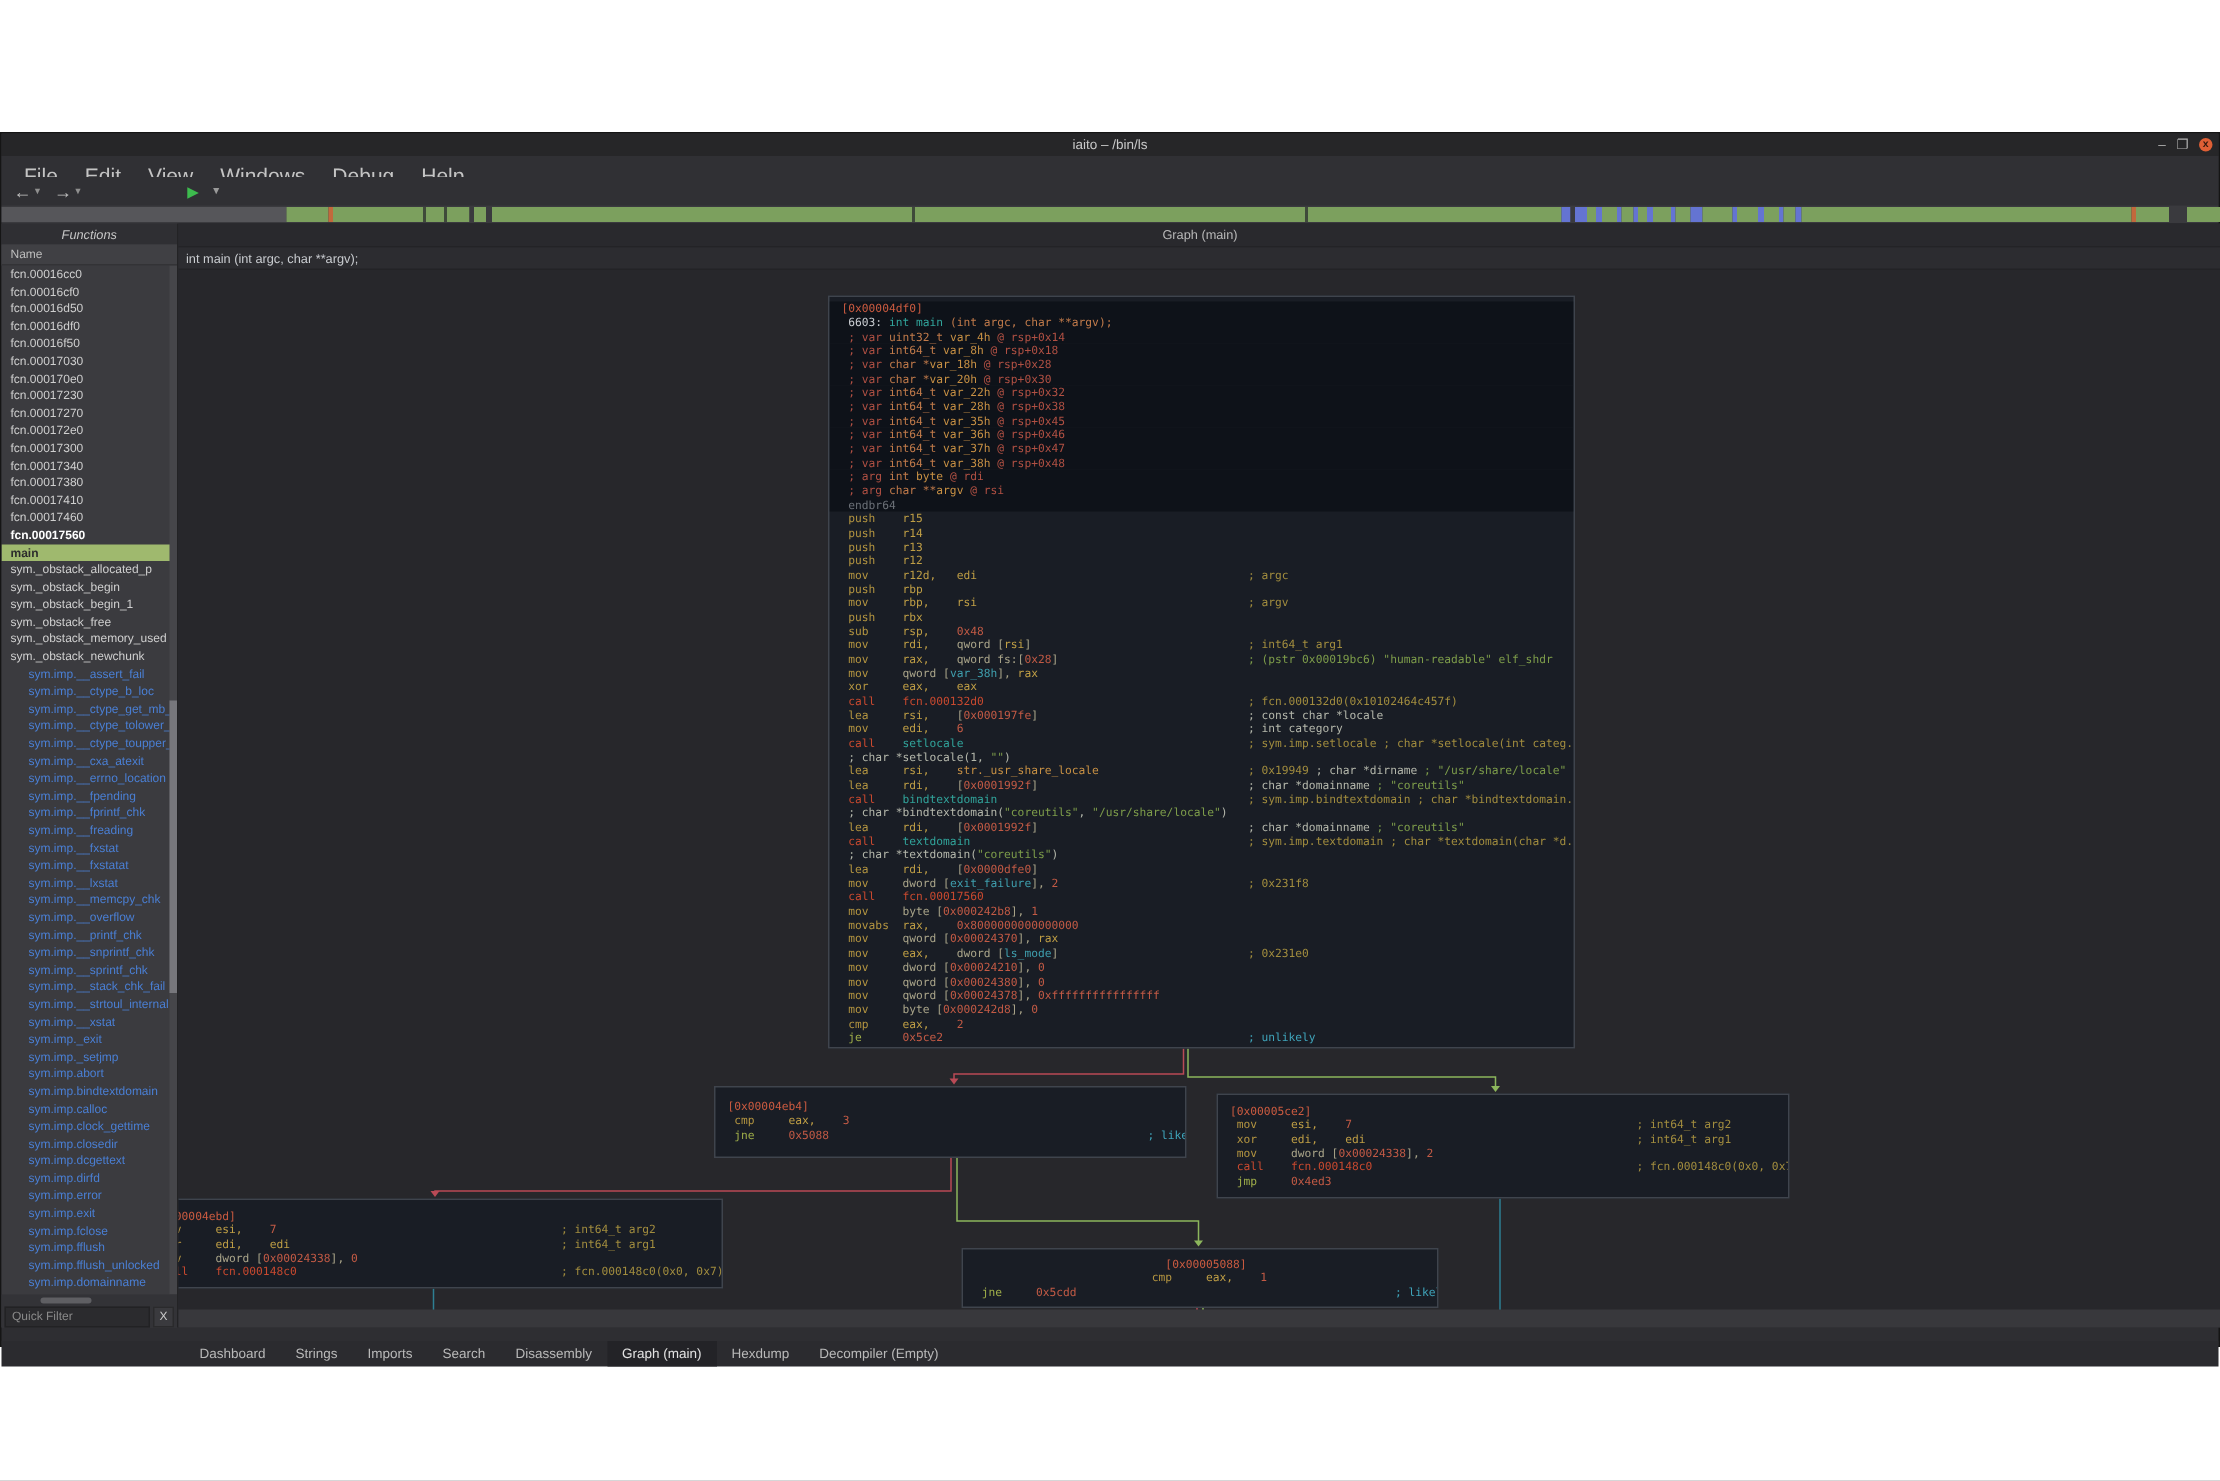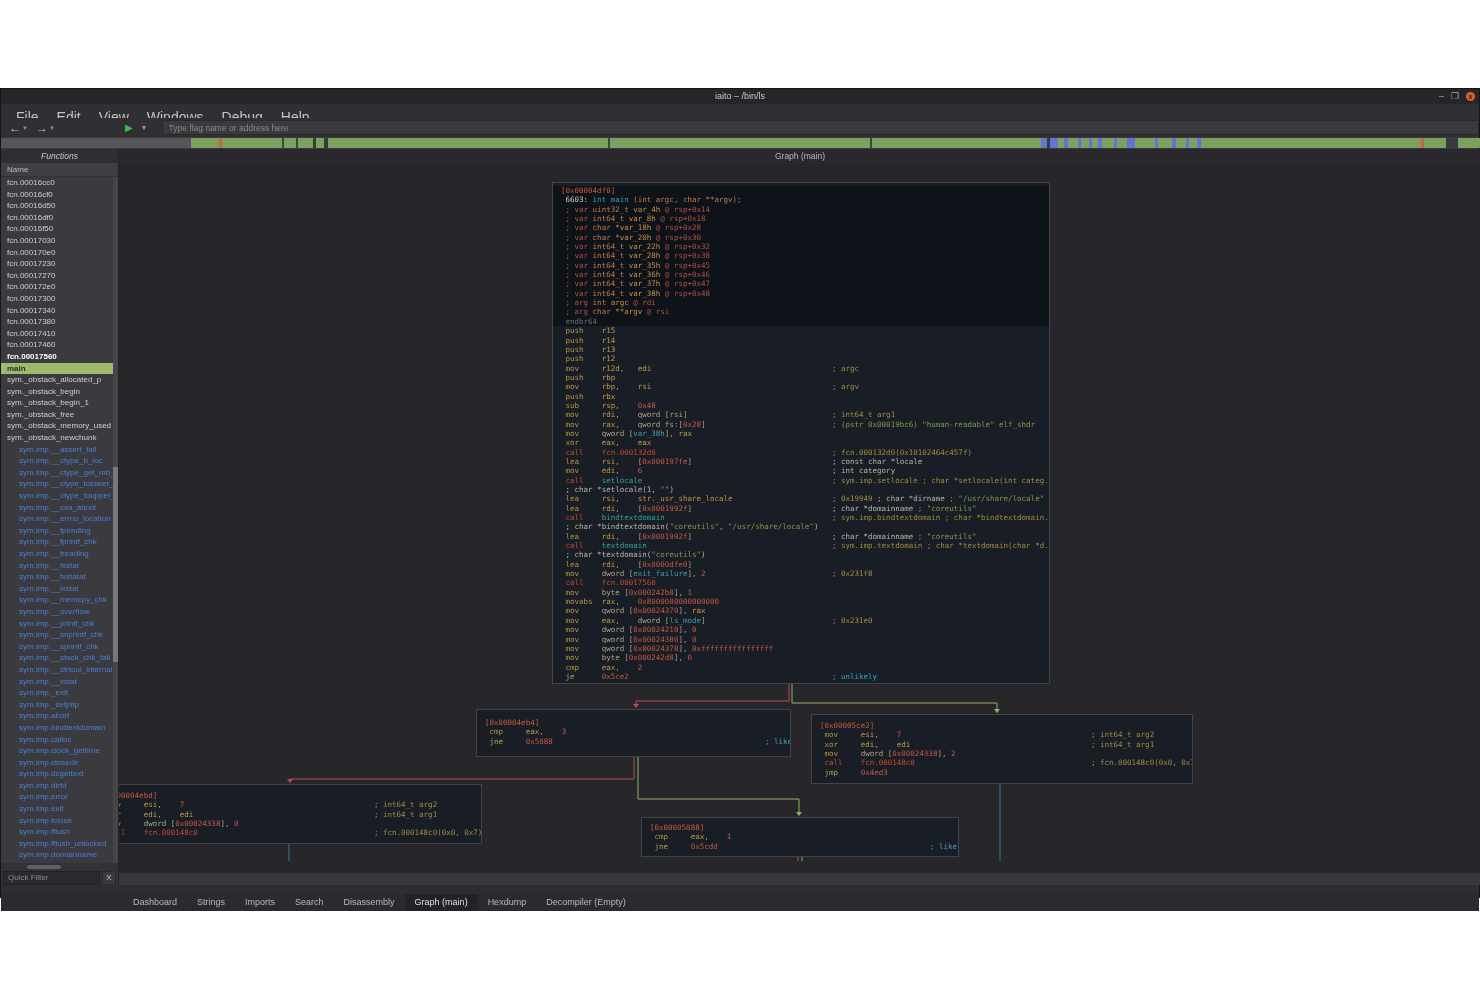--- a/index.html
+++ b/index.html
@@ -93,7 +93,6 @@
         <span class="smallchev">▼</span>
       <span id="playbtn">▶</span>
       <span id="playchev">▼</span>
-      <input id="addrsearch" placeholder="Type flag name or address here" style="">
     </div>
 
     <div id="ovwrap">

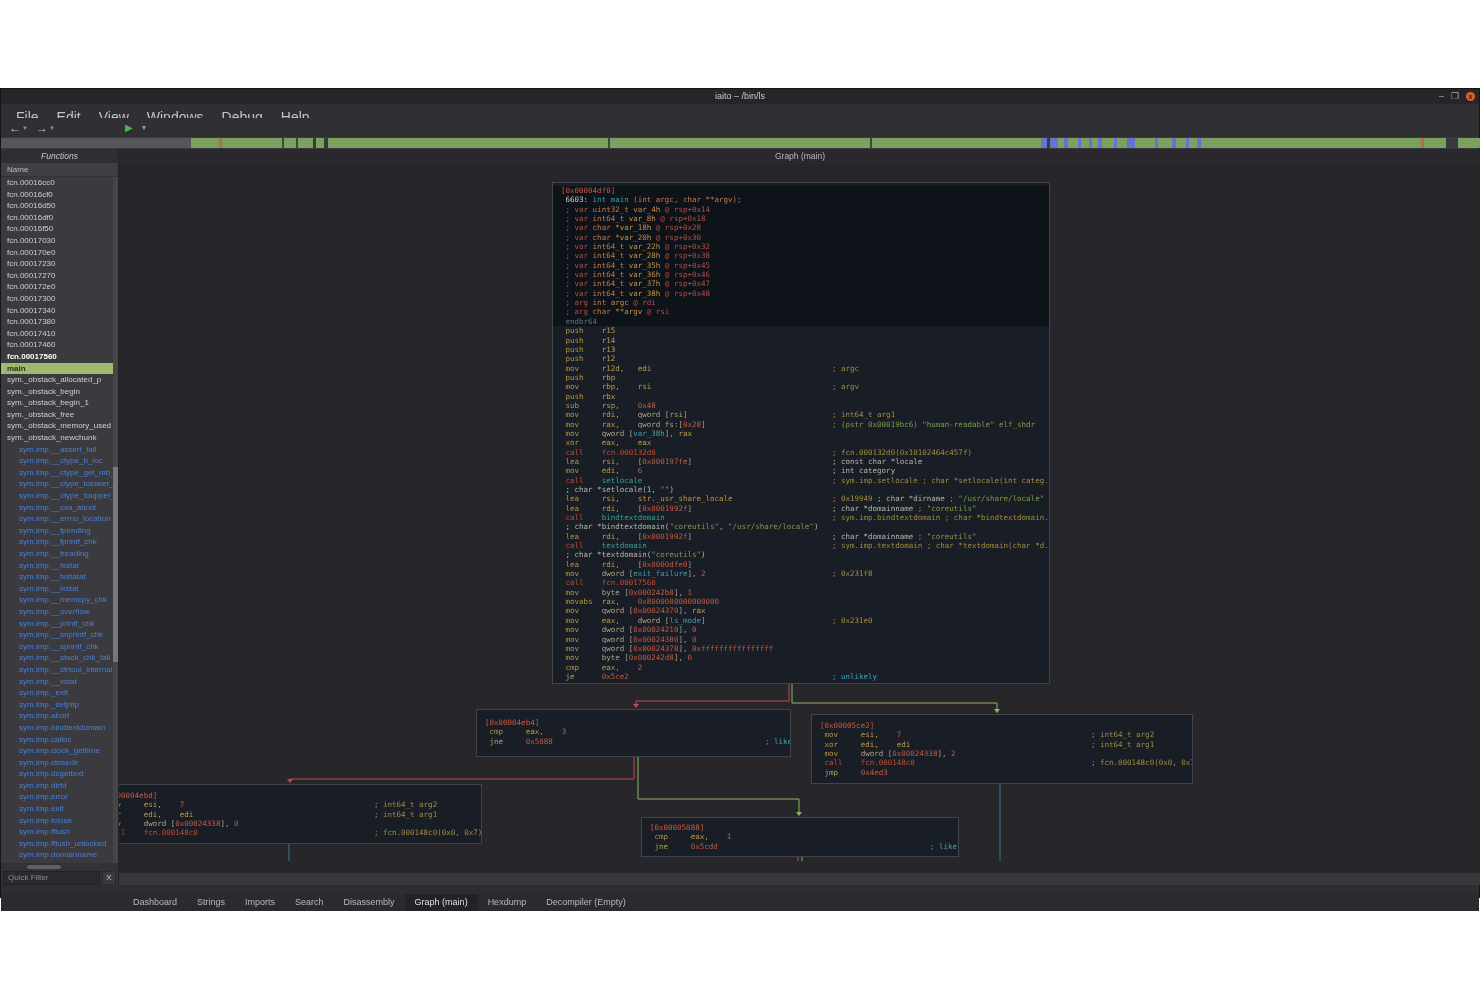--- a/index.html
+++ b/index.html
@@ -223,6 +223,7 @@
 
     <div id="graphdock">
       <div id="dock-title">Graph (main)</div>
+      <div id="sigbar">int main (int argc, char **argv);</div>
       <div id="canvas">
         <svg id="edgesvg" width="1362" height="696">
             <polyline points="670,519 670,536 517,536 517,540" fill="none" stroke="#b94a56" stroke-width="1"></polyline>

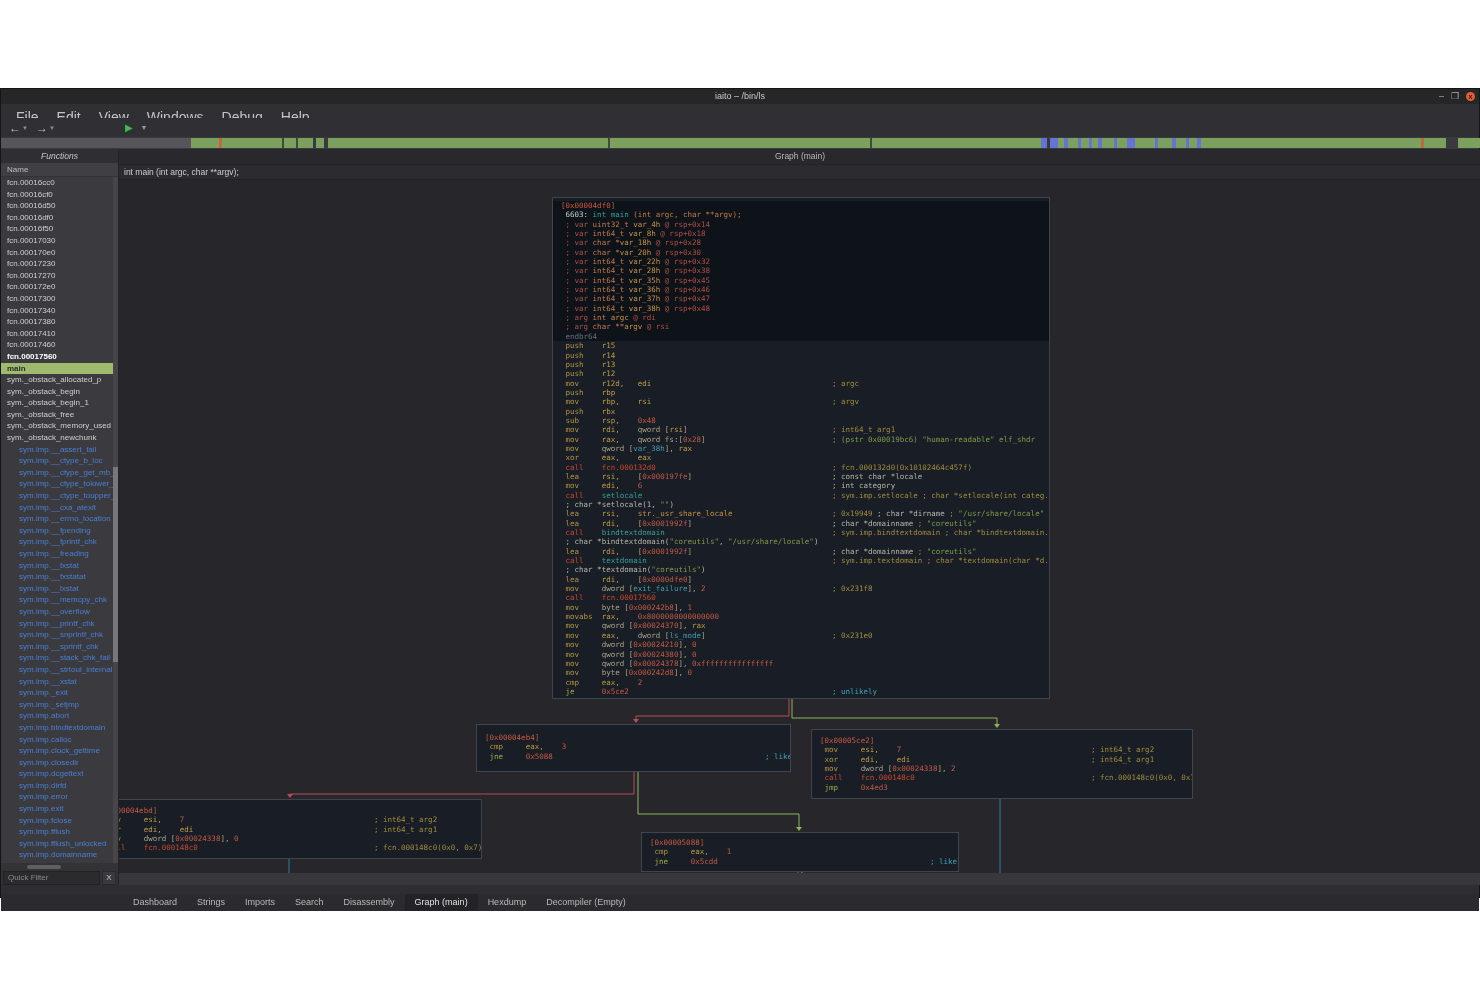--- a/index.html
+++ b/index.html
@@ -252,7 +252,7 @@
             <div class="asm-line d"><span class="tk-decl"> ; var </span><span class="tk-type">int64_t </span><span class="tk-vnam">var_36h </span><span class="tk-decl">@ rsp+0x46</span></div>
             <div class="asm-line d"><span class="tk-decl"> ; var </span><span class="tk-type">int64_t </span><span class="tk-vnam">var_37h </span><span class="tk-decl">@ rsp+0x47</span></div>
             <div class="asm-line d"><span class="tk-decl"> ; var </span><span class="tk-type">int64_t </span><span class="tk-vnam">var_38h </span><span class="tk-decl">@ rsp+0x48</span></div>
-            <div class="asm-line d"><span class="tk-decl"> ; arg </span><span class="tk-type">int </span><span class="tk-vnam">argc </span><span class="tk-decl">@ rdi</span></div>
+            <div class="asm-line d"><span class="tk-decl"> ; arg </span><span class="tk-type">int </span><span class="tk-vnam">byte </span><span class="tk-decl">@ rdi</span></div>
             <div class="asm-line d"><span class="tk-decl"> ; arg </span><span class="tk-type">char **</span><span class="tk-vnam">argv </span><span class="tk-decl">@ rsi</span></div>
             <div class="asm-line d"><span class="tk-dim"> endbr64</span></div>
             <div class="asm-line"><span class="tk-mn"> push    </span><span class="tk-reg">r15</span></div>

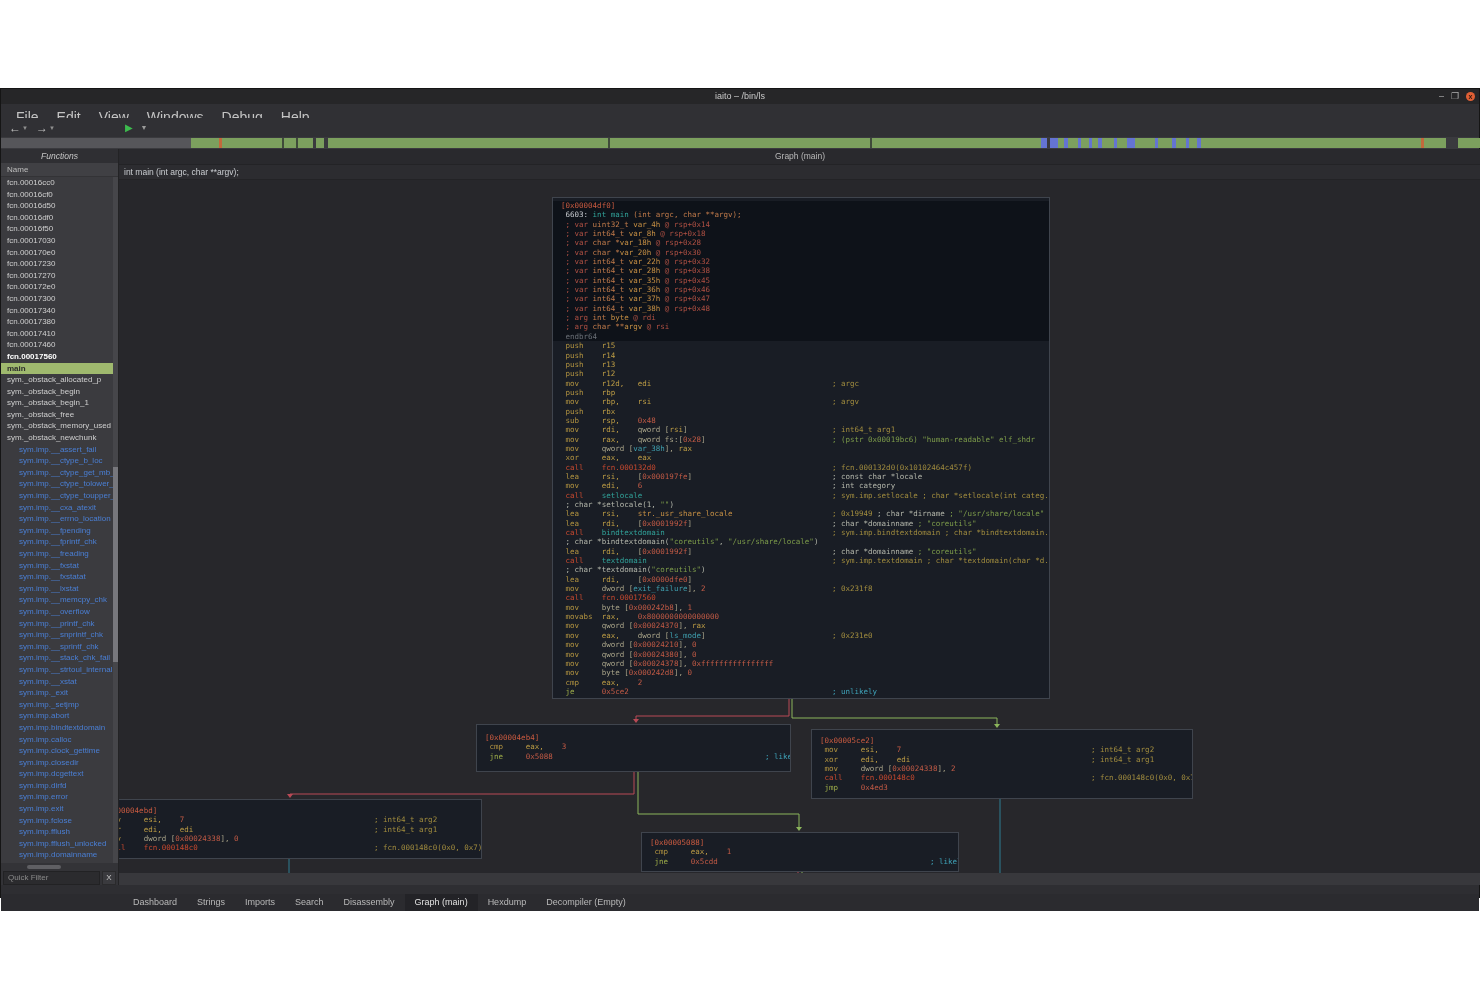--- a/index.html
+++ b/index.html
@@ -314,7 +314,7 @@
             <div class="asm-line"><span class="tk-mn"> mov     </span><span class="tk-kw">dword [</span><span class="tk-num">0x00024338</span><span class="tk-kw">], </span><span class="tk-num">0</span></div>
             <div class="asm-line"><span class="tk-call"> call    </span><span class="tk-call">fcn.000148c0</span><span>                                       </span><span class="tk-com">; fcn.000148c0(0x0, 0x7)</span></div>
           </div>
-          <div class="gblock" style="left: 522px; top: 652px; width: 318px; height: 40px; padding-top: 5px;">
+          <div class="gblock" style="left: 522px; top: 652px; width: 318px; height: 40px; padding-top: 5px; text-align: center;">
             <div class="asm-line"><span class="tk-addr">[0x00005088]</span></div>
             <div class="asm-line"><span class="tk-mn"> cmp     </span><span class="tk-reg">eax,    </span><span class="tk-num">1</span></div>
             <div class="asm-line"><span class="tk-cfl"> jne     </span><span class="tk-num">0x5cdd</span><span>                                               </span><span class="tk-lik">; likely</span></div>

